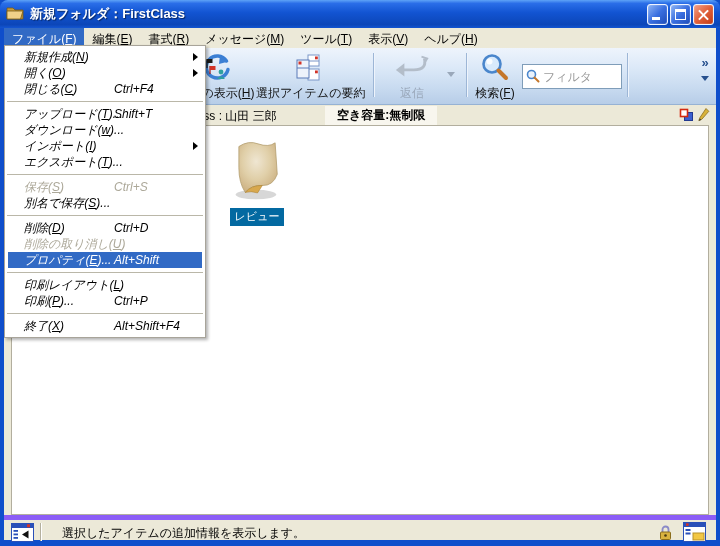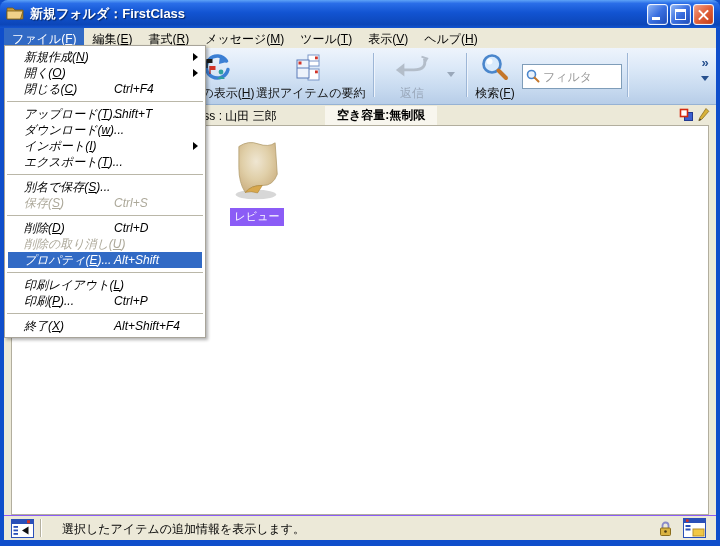--- a/index.html
+++ b/index.html
@@ -304,13 +304,13 @@
         <span class="mn">エクスポート(<u>T</u>)...</span>
       </div>
       <div class="msep"></div>
-      <div class="mi">
-        <span class="mn">別名で保存(<u>S</u>)...</span>
-      </div>
       <div class="mi dis">
         <span class="mn">保存(<u>S</u>)</span>
         <span class="sc">Ctrl+S</span>
       </div>
+      <div class="mi">
+        <span class="mn">別名で保存(<u>S</u>)...</span>
+      </div>
       <div class="msep"></div>
       <div class="mi">
         <span class="mn">削除(<u>D</u>)</span>

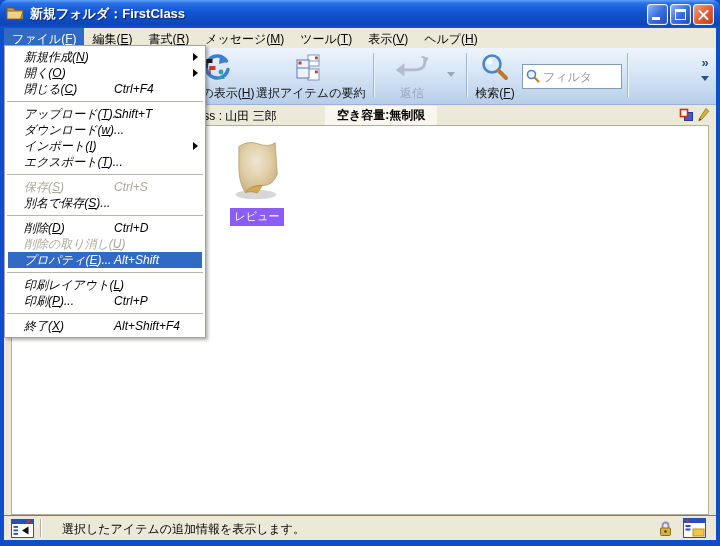--- a/index.html
+++ b/index.html
@@ -63,7 +63,7 @@
   .content { position:absolute; left:7px; top:97px; width:698px; height:390px; background:#fff;
     border:1px solid #b2ae9e; }
   .item { position:absolute; left:200px; top:12px; width:90px; text-align:center; cursor:default; }
-  .item-label { display:inline-block; background:#8b5cf6; color:#fff; font-size:11px;
+  .item-label { display:inline-block; background:#0369a1; color:#fff; font-size:11px;
     padding:1px 5px 2px 5px; margin-top:2px; white-space:nowrap; }
 
   

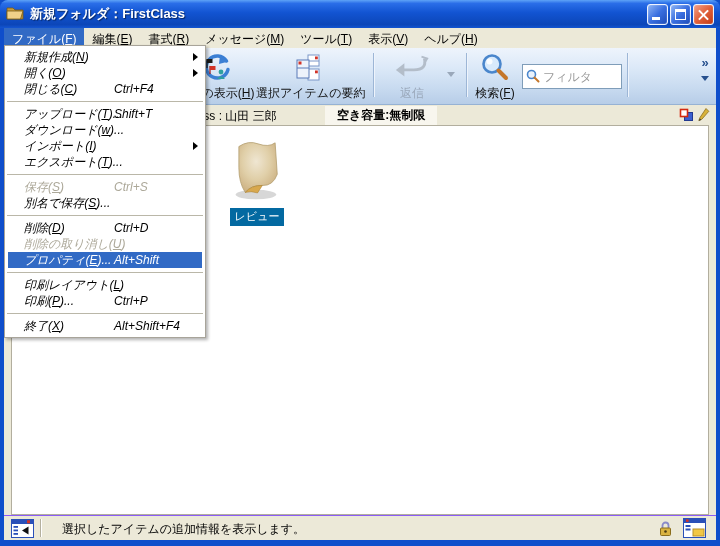--- a/index.html
+++ b/index.html
@@ -68,7 +68,7 @@
 
   
   .statusbar { position:absolute; left:0; top:487px; width:712px; height:25px; background:#ece9d8;
-    border-top:1px solid #8b5cf6; font-size:12px; color:#000; }
+    border-top:5px solid #8b5cf6; font-size:12px; color:#000; }
   .sb-left-icon { position:absolute; left:7px; top:3px; }
   .sb-sep { position:absolute; left:36px; top:3px; width:1px; height:18px; background:#b4b09e; box-shadow:1px 0 0 #fff; }
   .sb-msg { position:absolute; left:58px; top:5px; white-space:nowrap; }

